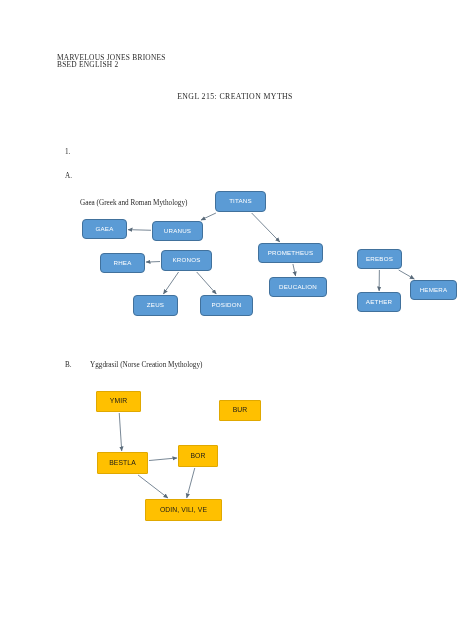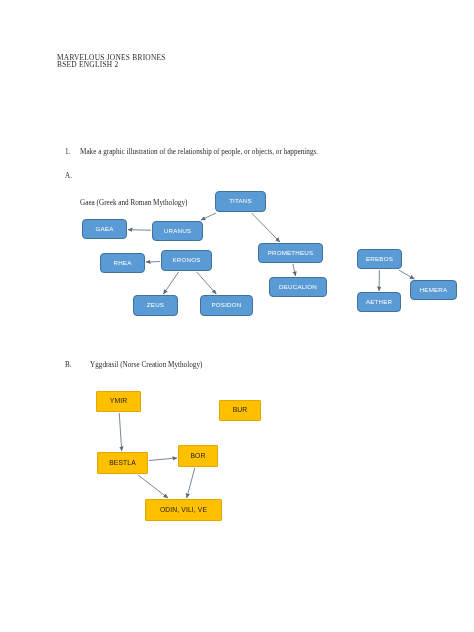--- a/index.html
+++ b/index.html
@@ -117,6 +117,9 @@
   <div class="hdr-line" id="hdr-name">MARVELOUS JONES BRIONES</div>
   <div class="hdr-line" id="hdr-course">BSED ENGLISH 2</div>
 
+  <div id="doc-title">
+    <span>ENGL 215: CREATION MYTHS</span>
+  </div>
 
   <div class="body-line" id="instruction-num">1.</div>
   <div class="body-line" id="instruction-text">Make a graphic illustration of the relationship of people, or objects, or happenings.</div>

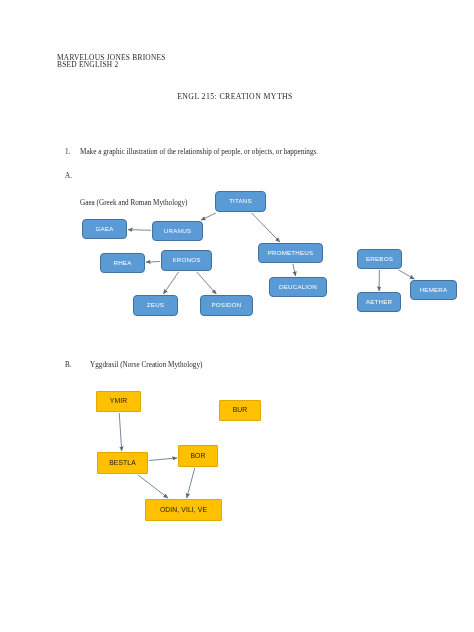--- a/index.html
+++ b/index.html
@@ -122,7 +122,6 @@
   </div>
 
   <div class="body-line" id="instruction-num">1.</div>
-  <div class="body-line" id="instruction-text">Make a graphic illustration of the relationship of people, or objects, or happenings.</div>
 
   <div class="body-line" id="sec-a-num">A.</div>
   <div class="body-line" id="sec-a-text">Gaea (Greek and Roman Mythology)</div>

